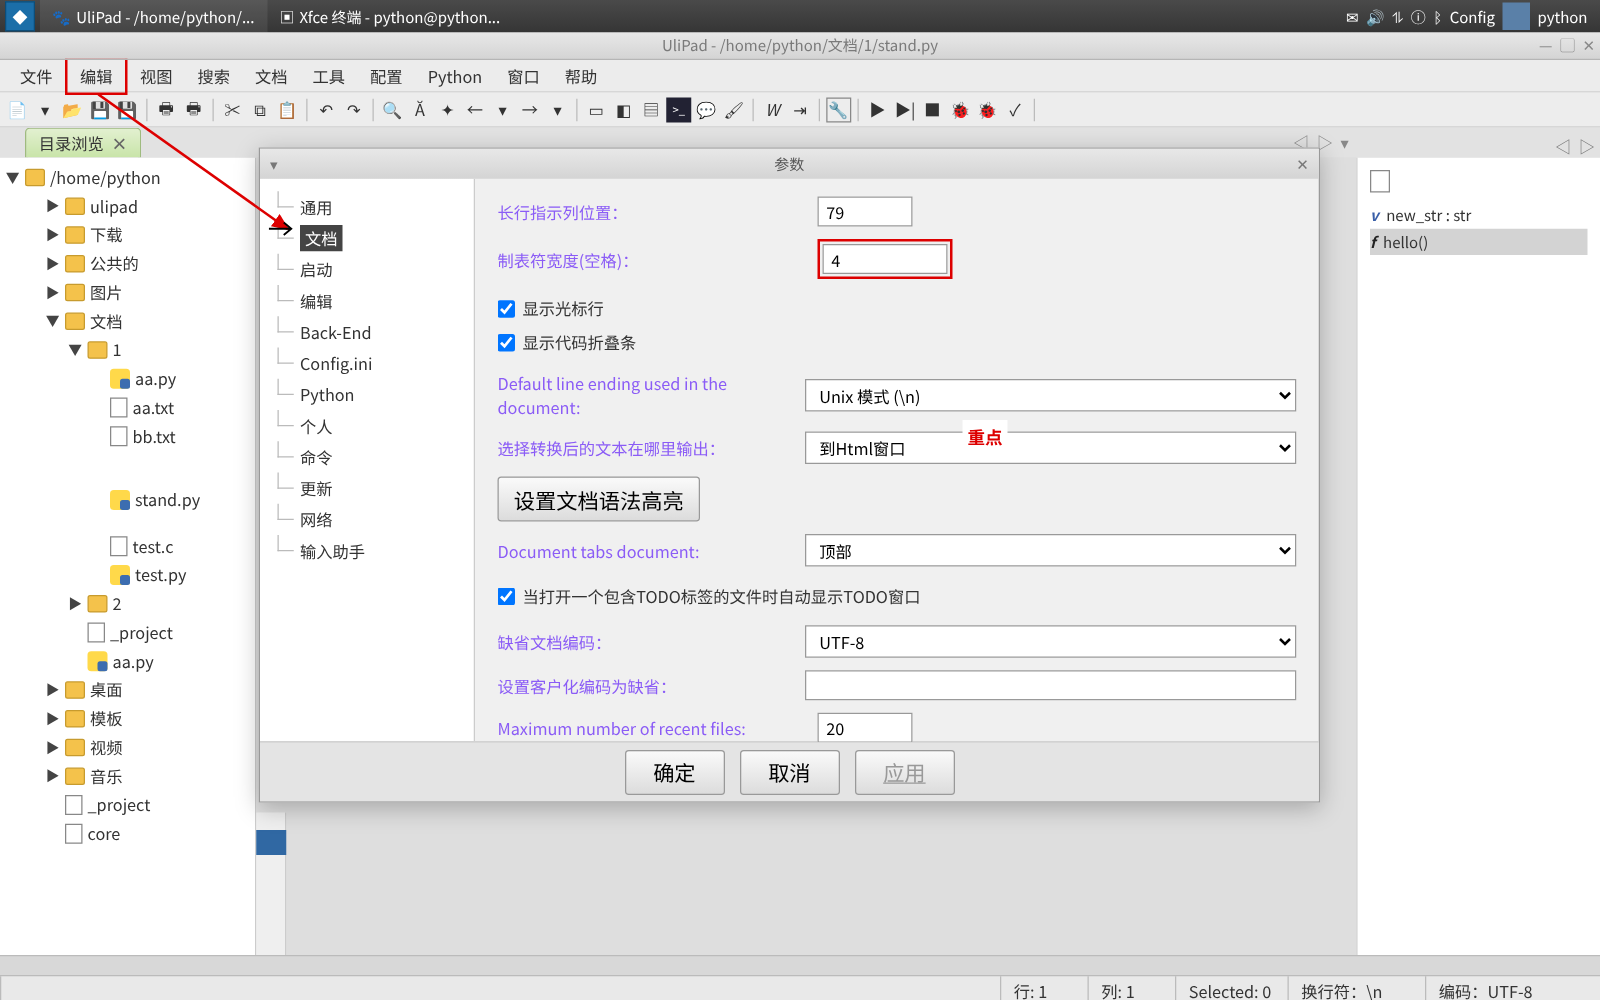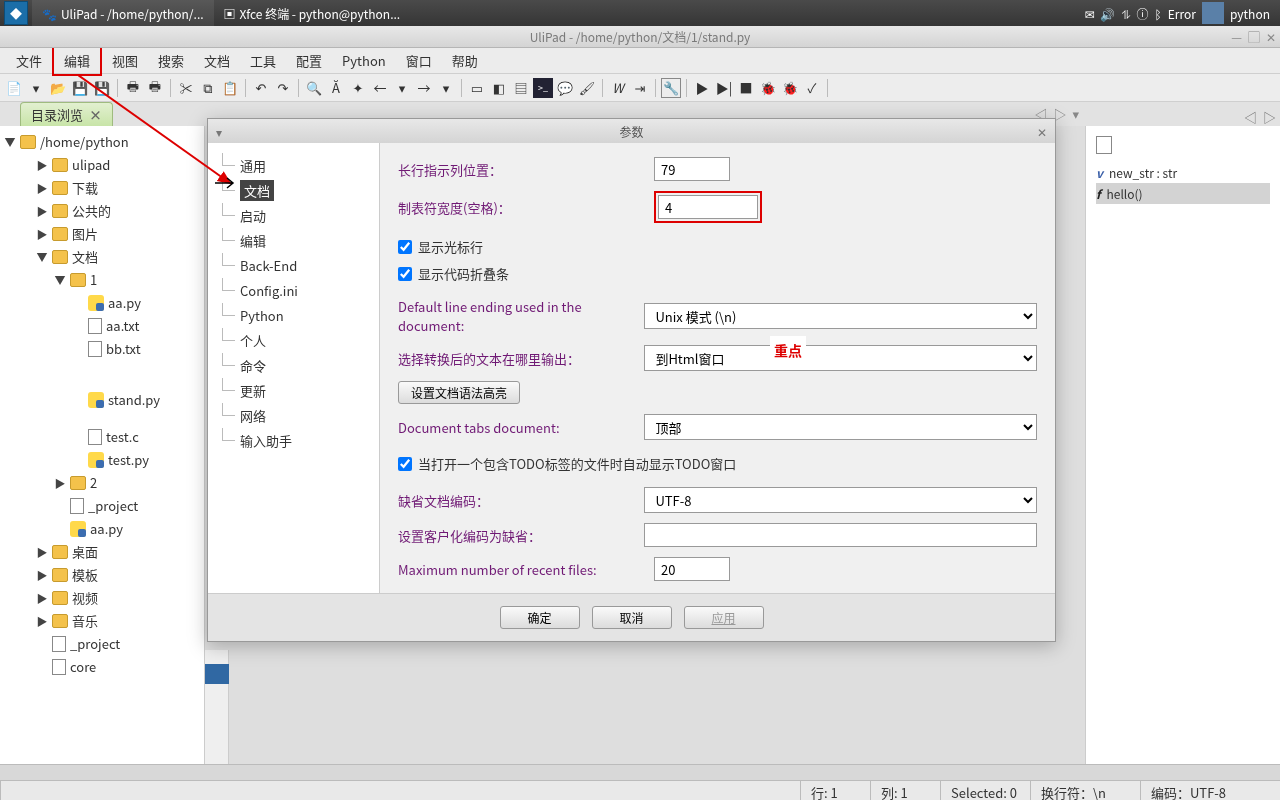--- a/index.html
+++ b/index.html
@@ -110,7 +110,7 @@
     <span>⥮</span>
     <span>ⓘ</span>
     <span>ᛒ</span>
-    <span>Error</span>
+    <span>Config</span>
     <span class="usericon"></span>
     <span>python</span>
   </div>

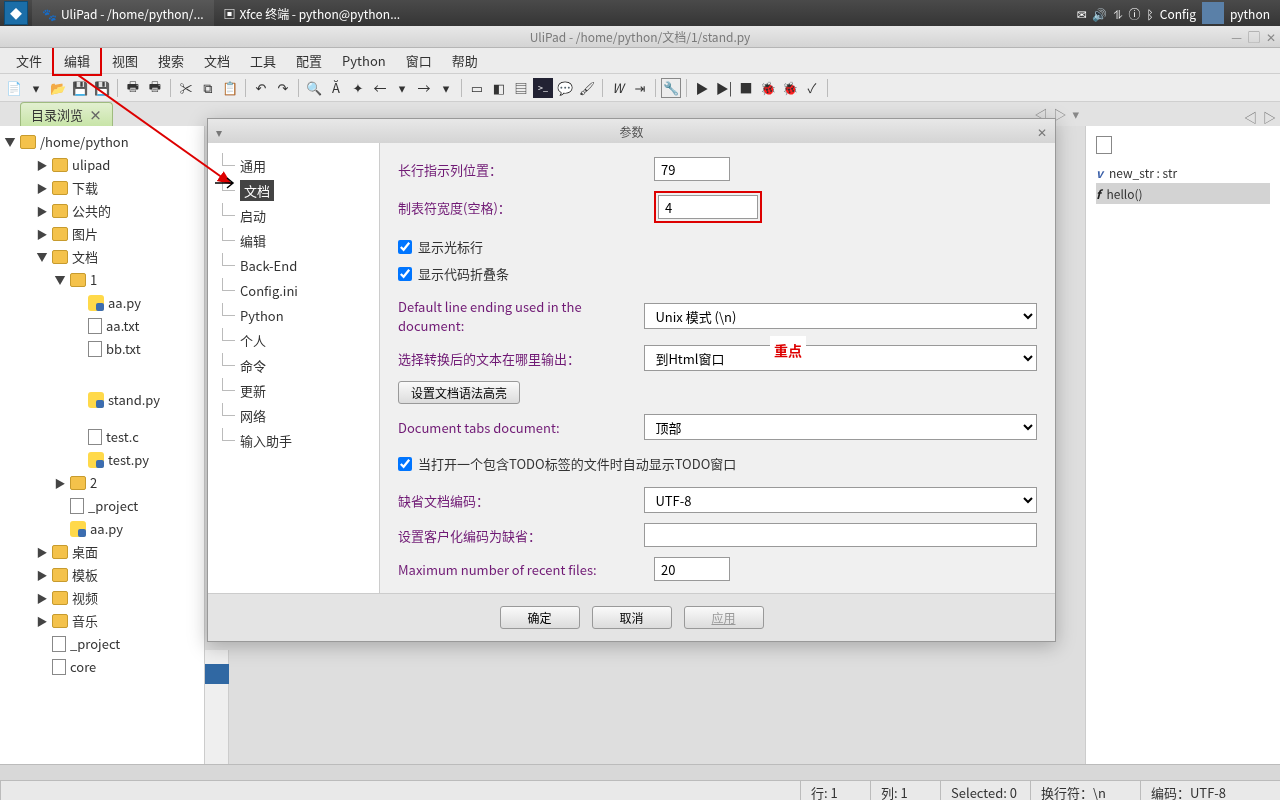--- a/index.html
+++ b/index.html
@@ -67,7 +67,7 @@
 .dialog-tree .dt-item.selected span { background:#444; color:#fff; padding:1px 4px;}
 .dialog-form { flex:1; padding:14px 18px; overflow:auto;}
 .form-row { display:flex; align-items:center; margin-bottom:10px; gap:10px;}
-.form-row .label { width:246px; font-size:13px; color:#701a75;}
+.form-row .label { width:246px; font-size:13px; color:#8b5cf6;}
 .form-row input[type=text] { height:24px; padding:2px 6px; border:1px solid #999; background:#fff; font-size:13px;}
 .form-row select { height:26px; padding:2px 6px; border:1px solid #999; background:#fff; font-size:13px;}
 .form-row .num-small { width:76px;}

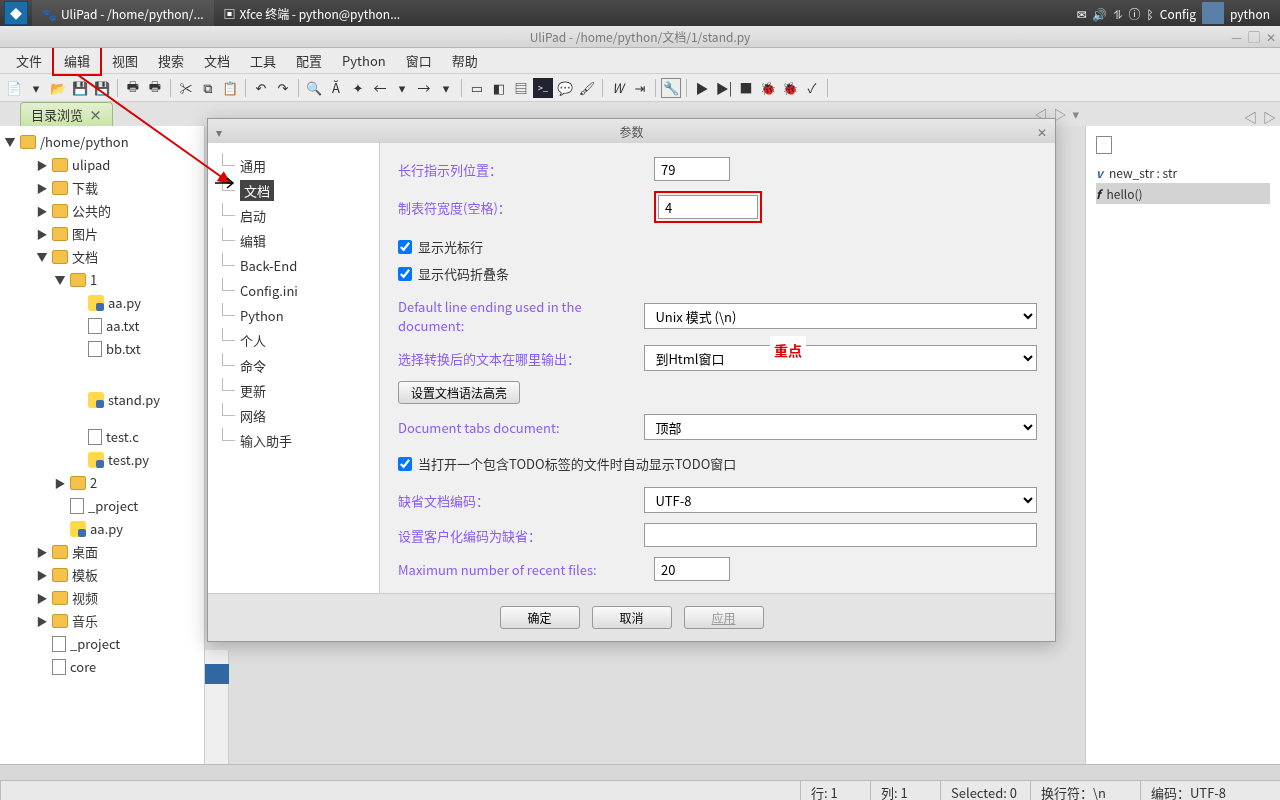--- a/index.html
+++ b/index.html
@@ -74,7 +74,7 @@
 .form-row .wide { width:408px;}
 .check-row { padding:4px 0; display:flex; align-items:center; gap:6px;}
 .check-row input { width:14px; height:14px;}
-.btn { height:23px; padding:0 12px; background:linear-gradient(#fafafa,#dcdcdc); border:1px solid #999; border-radius:3px; font-size:12px;}
+.btn { height:36px; padding:0 12px; background:linear-gradient(#fafafa,#dcdcdc); border:1px solid #999; border-radius:3px; font-size:17px;}
 .dialog-buttons { height:48px; display:flex; align-items:center; justify-content:center; gap:12px; border-top:1px solid #ccc; background:#e4e4e4;}
 .dialog-buttons .btn { width:80px;}
 .btn.disabled { color:#999;text-decoration:underline;}

